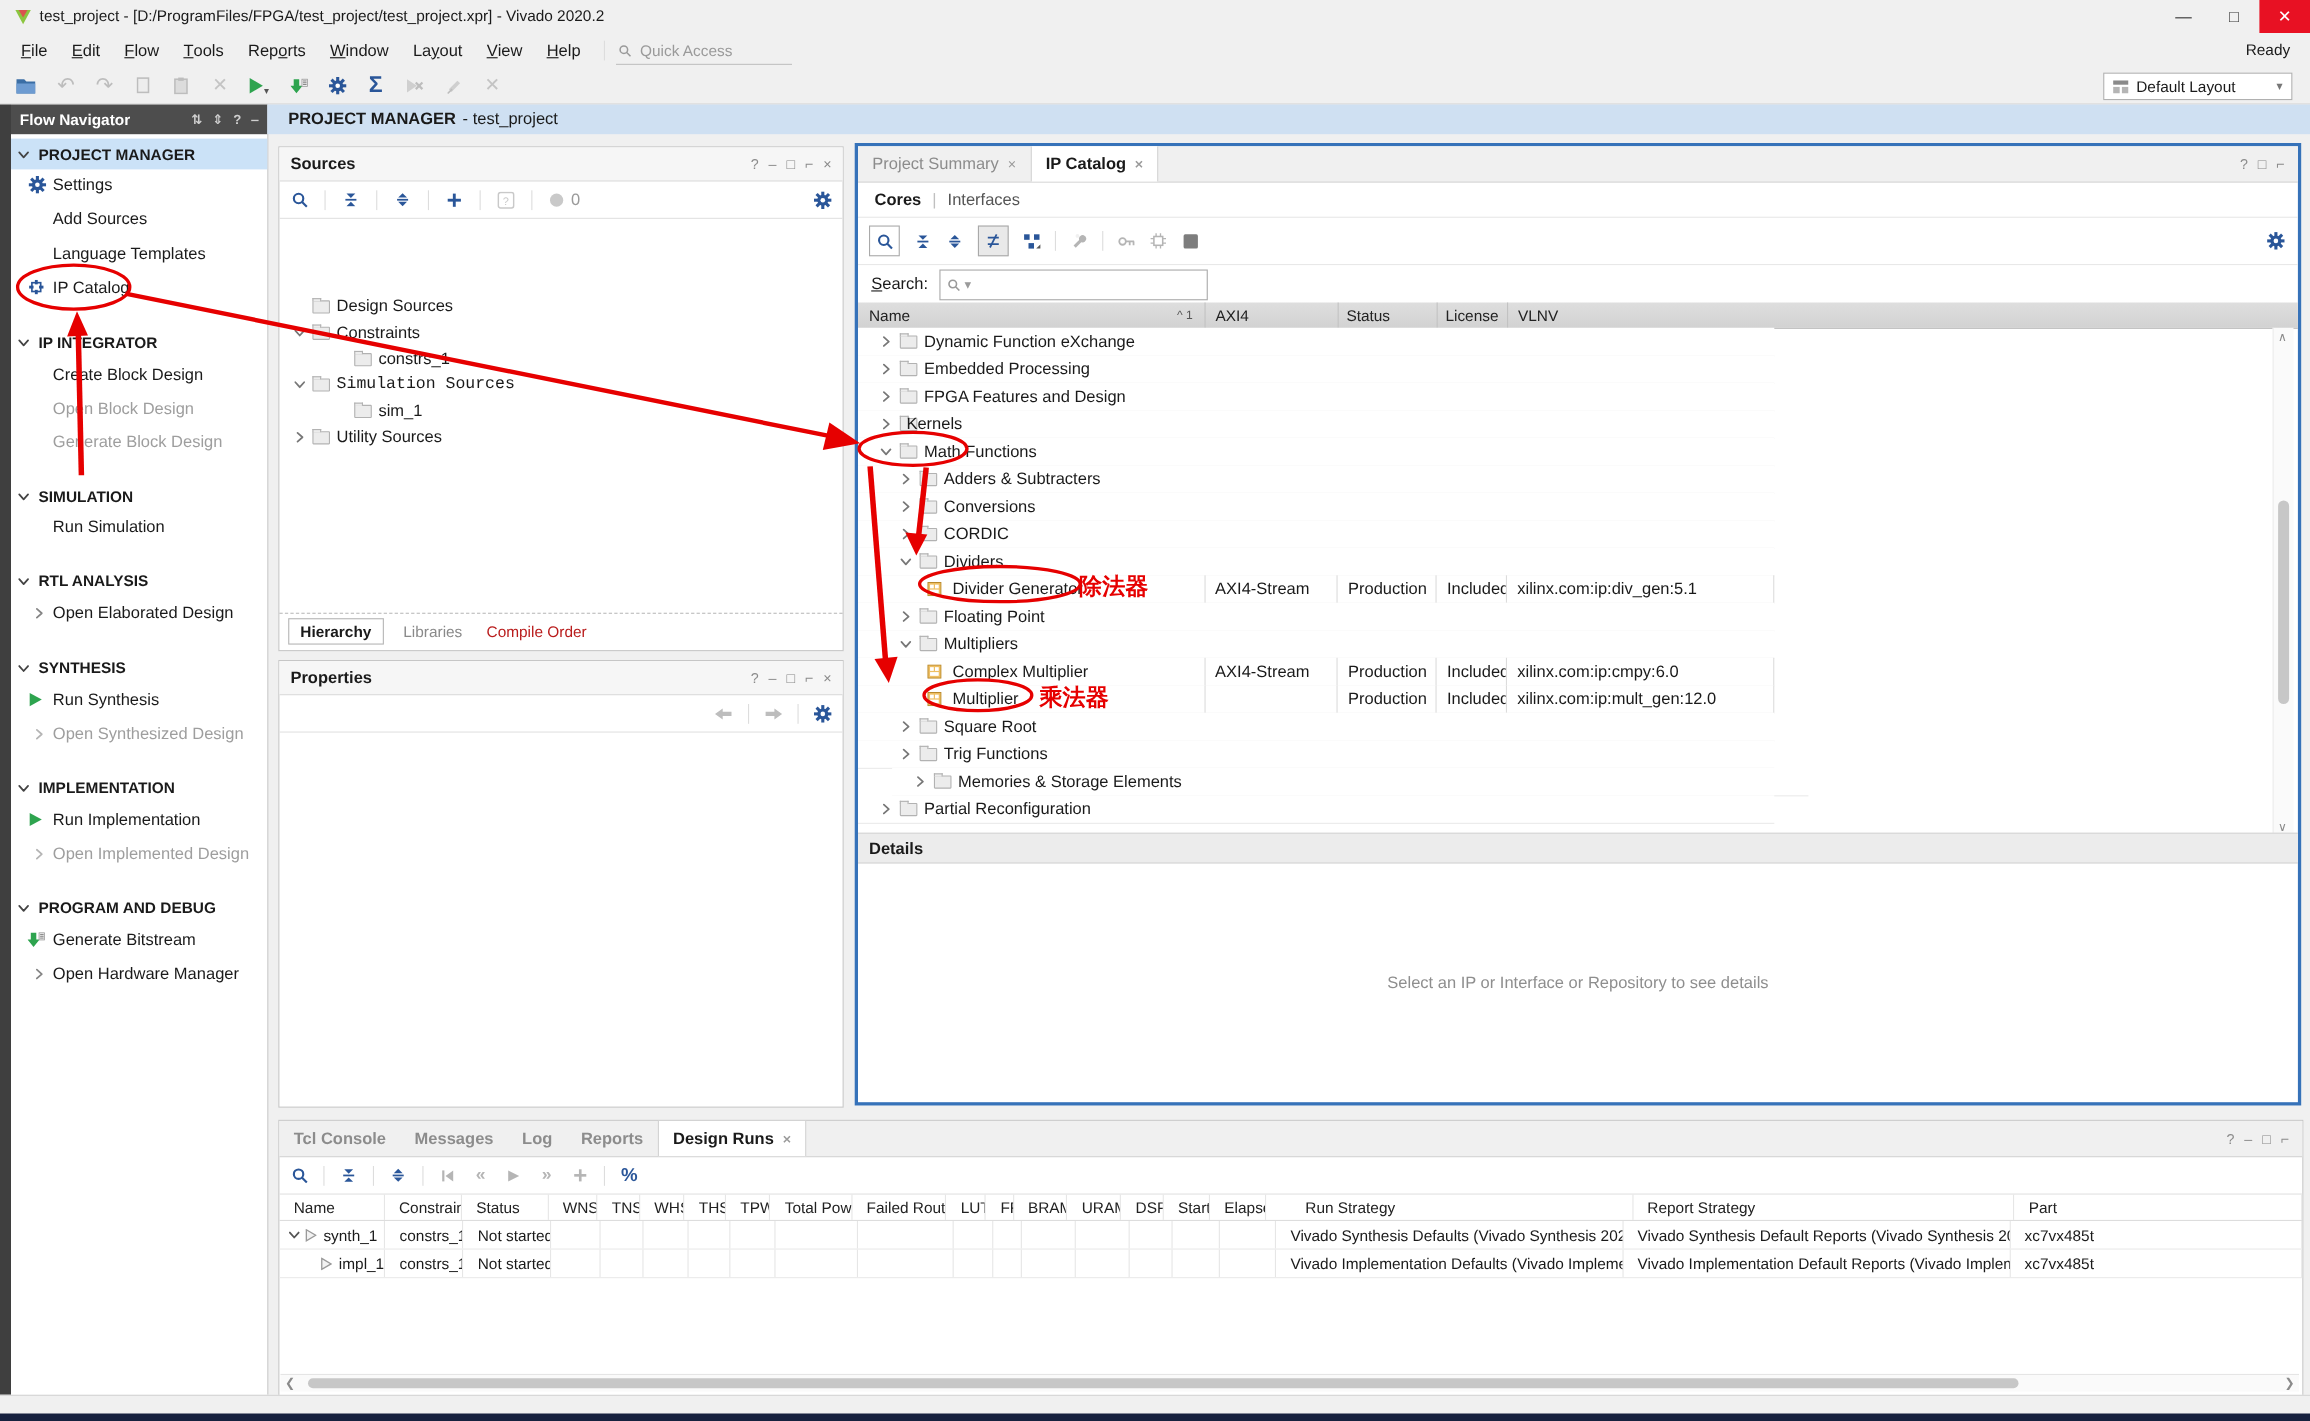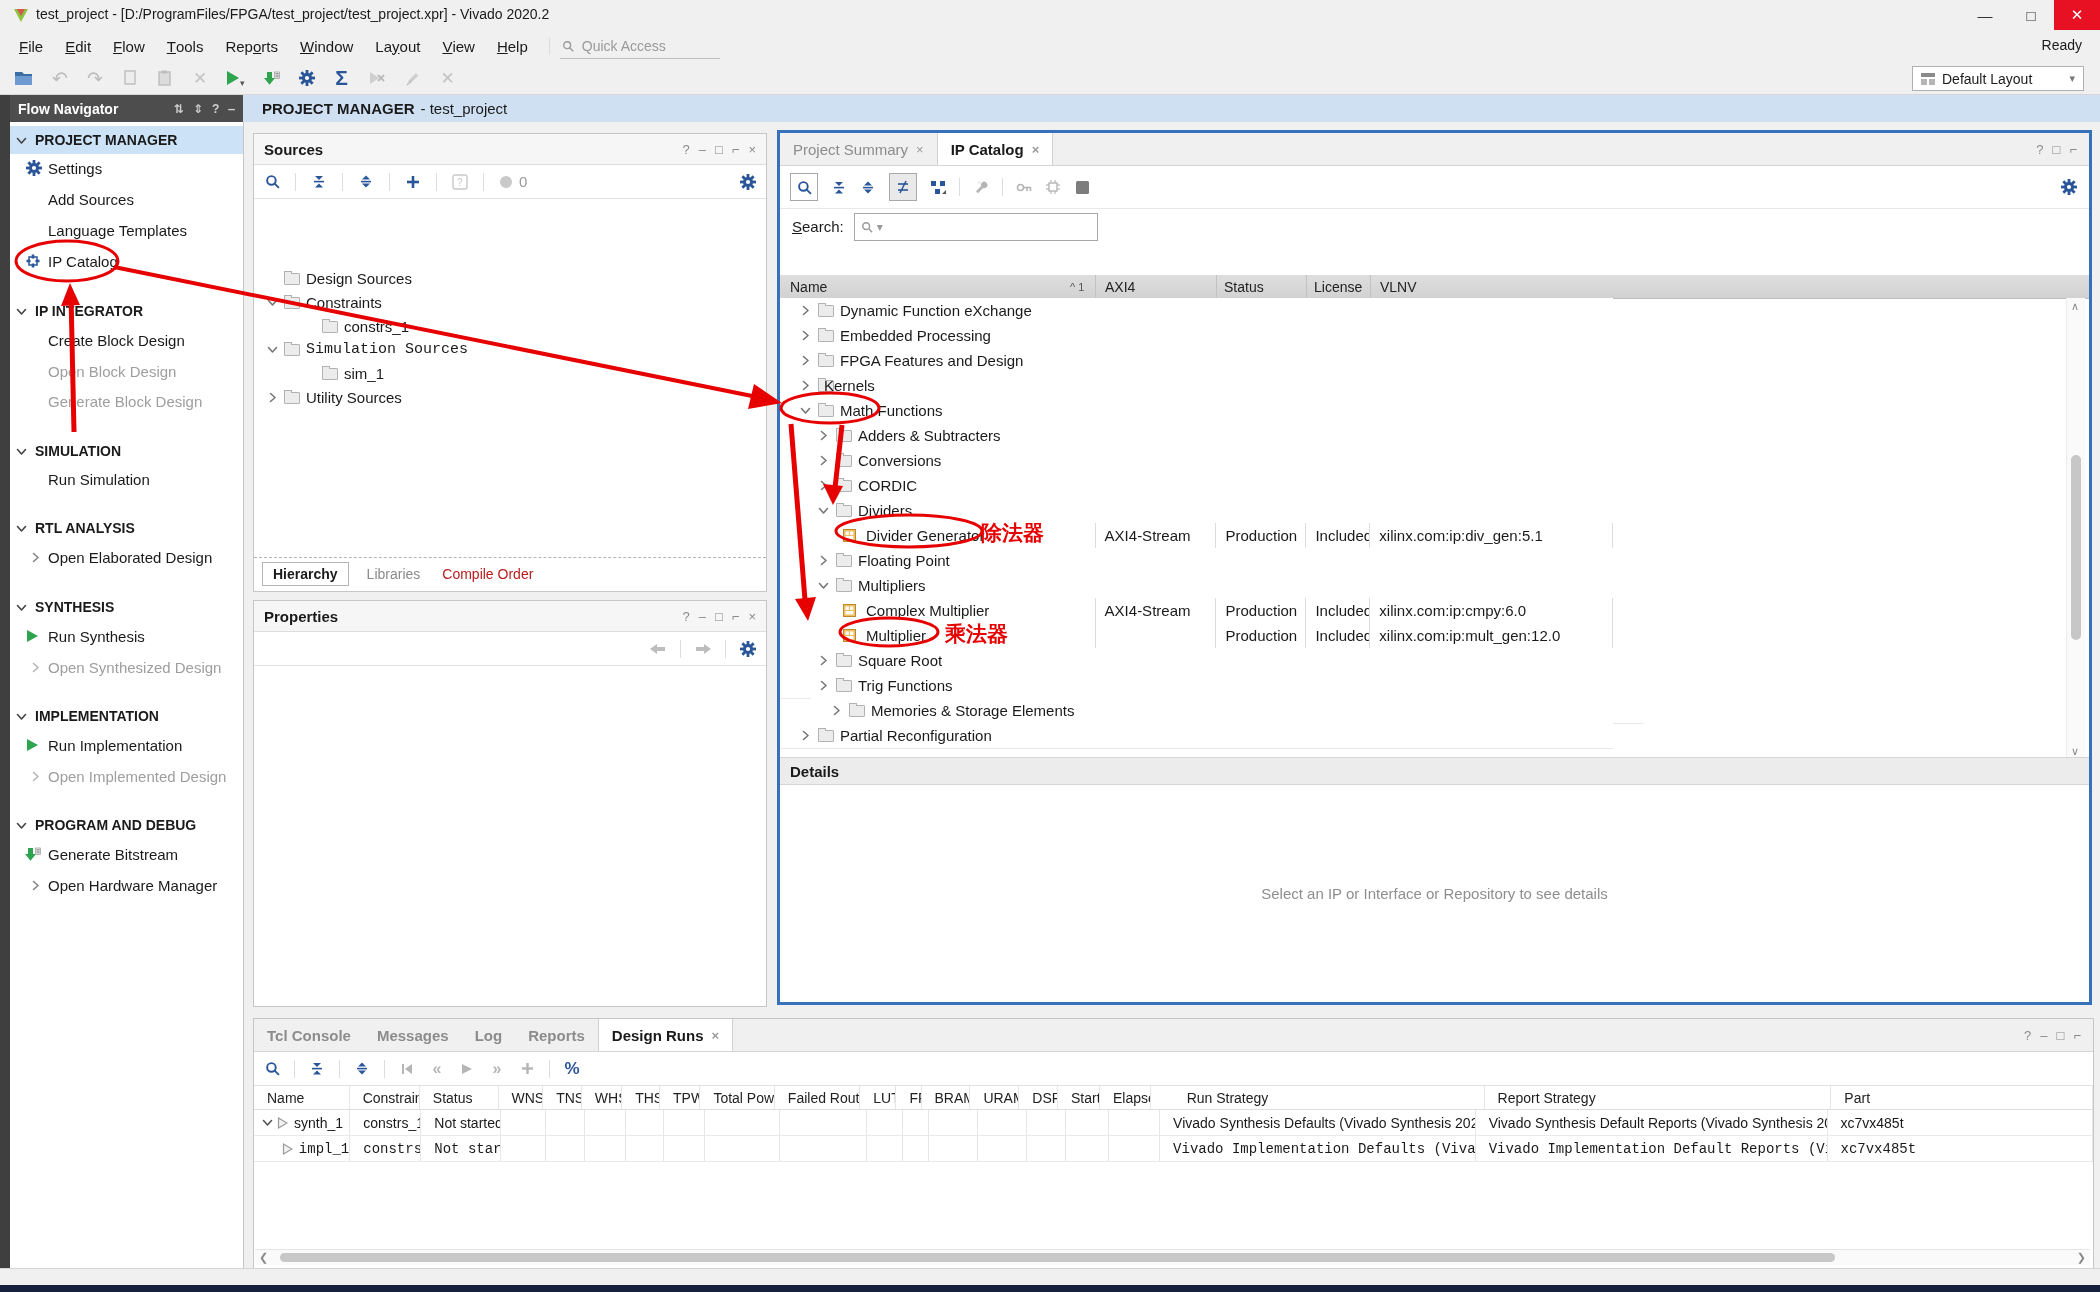--- a/index.html
+++ b/index.html
@@ -490,6 +490,11 @@
           <span>⌐</span>
         </span>
     </div>
+    <div class="flex" style="height:31px;border-bottom:1px solid #e8e8e8;padding-left:15px;gap:10px">
+      <span style="font-weight:bold">Cores</span>
+      <span style="color:#c0c0c0">|</span>
+      <span style="color:#555">Interfaces</span>
+    </div>
     <div class="flex" style="height:42px;border-bottom:1px solid #e8e8e8;padding-left:10px;gap:13px">
       <span class="tbtn" style="border:1px solid #a9a9a9;width:26px;height:26px;background:#fff">
         <svg width="15" height="15" viewBox="0 0 14 14">

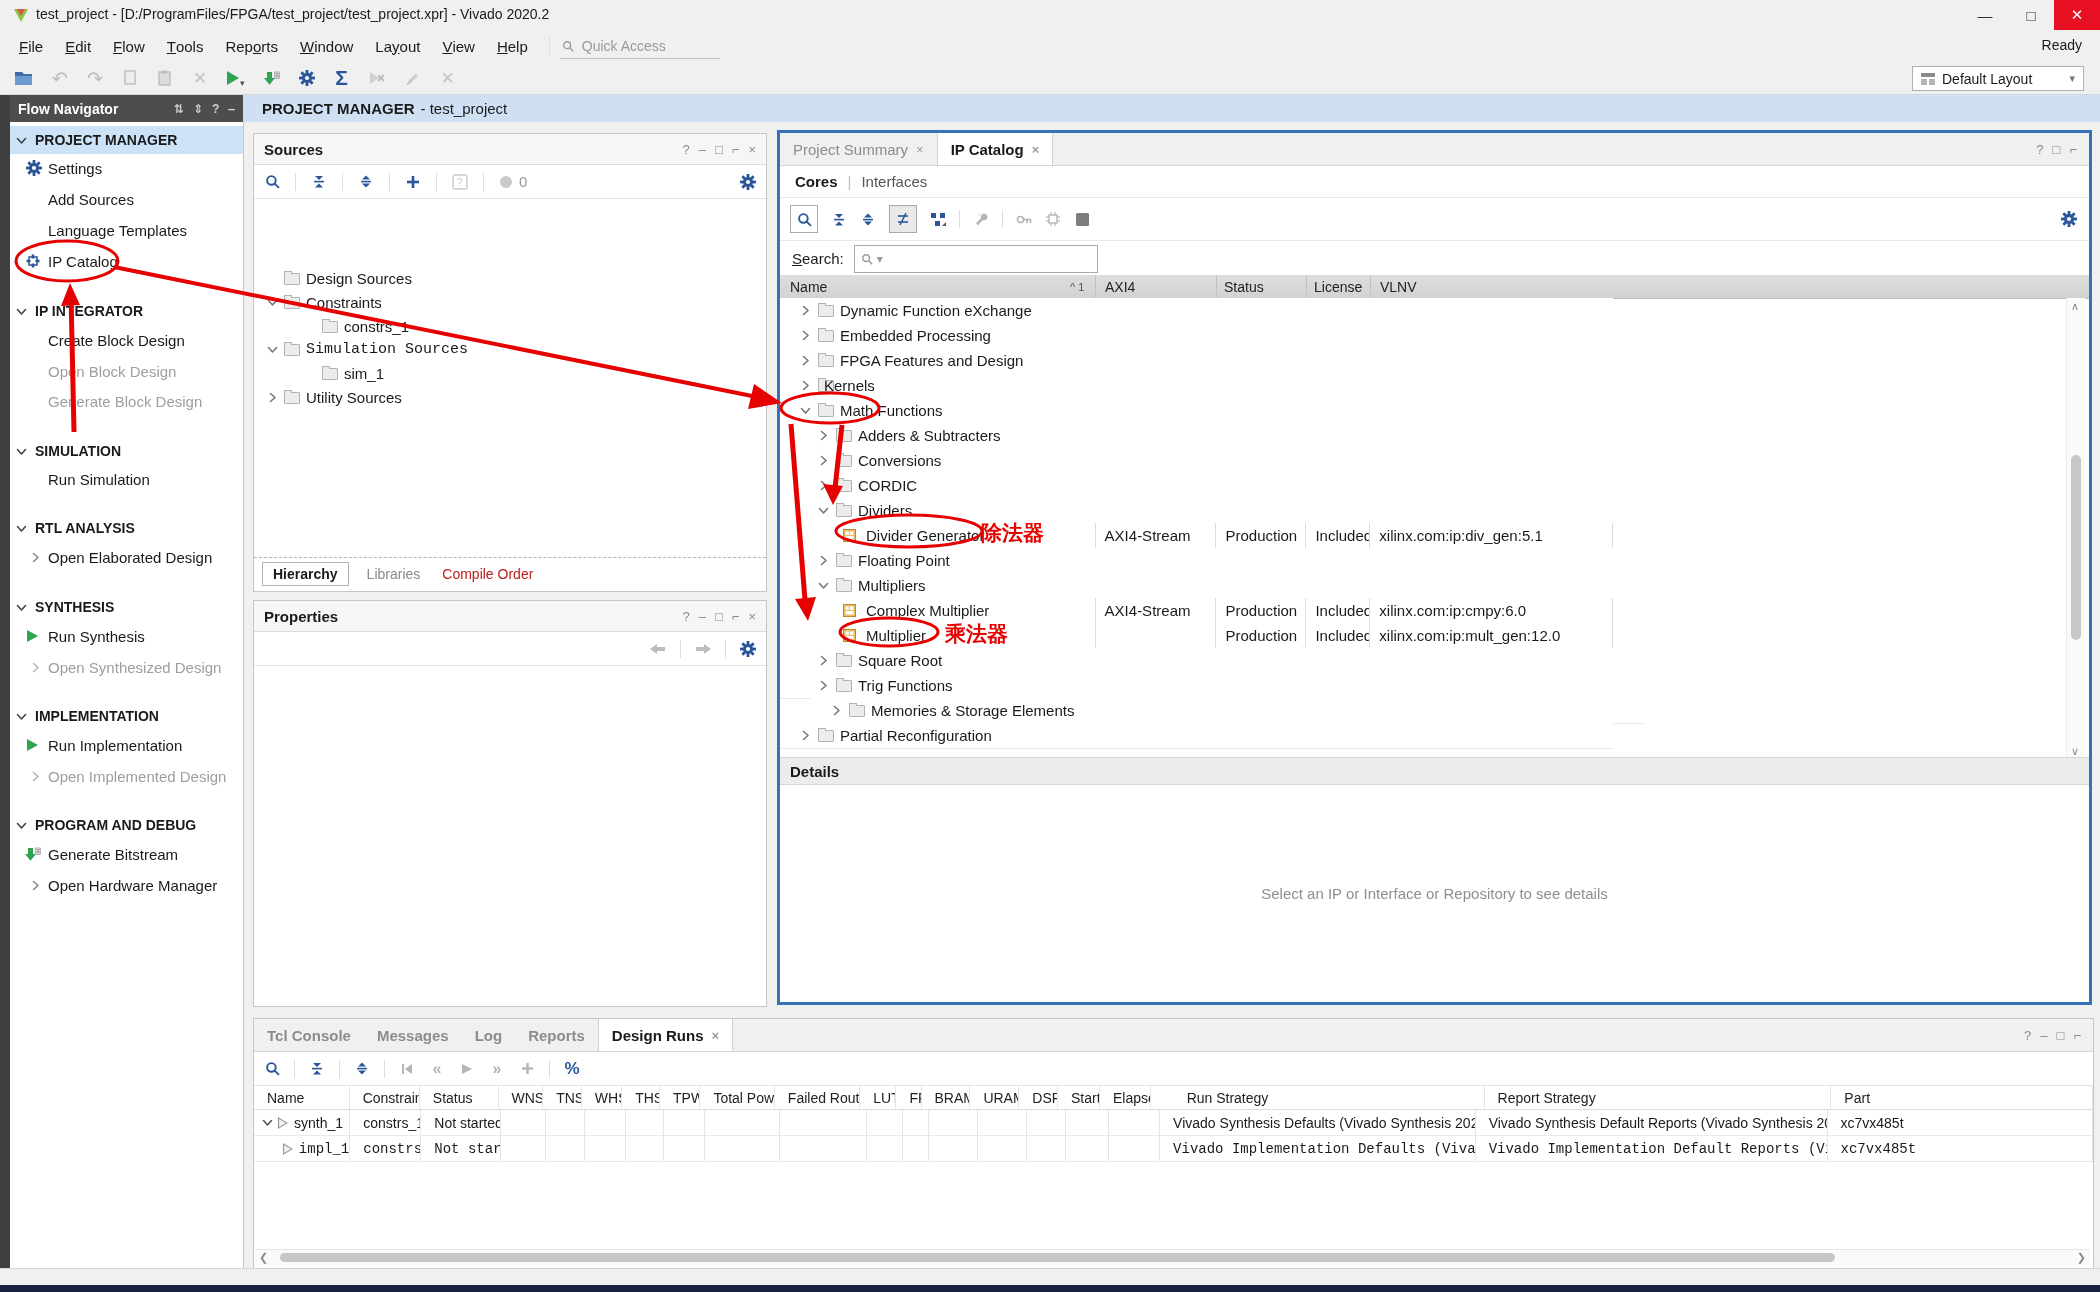--- a/index.html
+++ b/index.html
@@ -972,7 +972,7 @@
           <div class="drcell" style="width: 405px;">Vivado Synthesis Default Reports (Vivado Synthesis 2020)</div>
           <div class="drcell" style="width: 305px;">xc7vx485t</div>
         </div>
-        <div class="flex" style="height: 25px; border-bottom: 1px solid rgb(234, 234, 234); font-size: 14px; font-family: Liberation Mono, monospace;">
+        <div class="flex" style="height: 25px; border-bottom: 1px solid rgb(234, 234, 234); font-size: 14px;">
           <div class="drcell" style="width: 110px; padding-left: 8px;">
             <span style="width:15px;display:inline-block"></span>
             <span style="width:16px;display:inline-block"></span>

